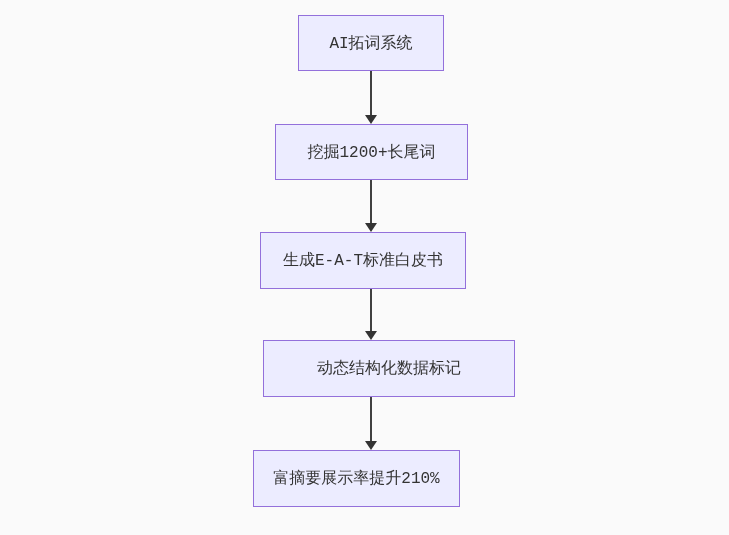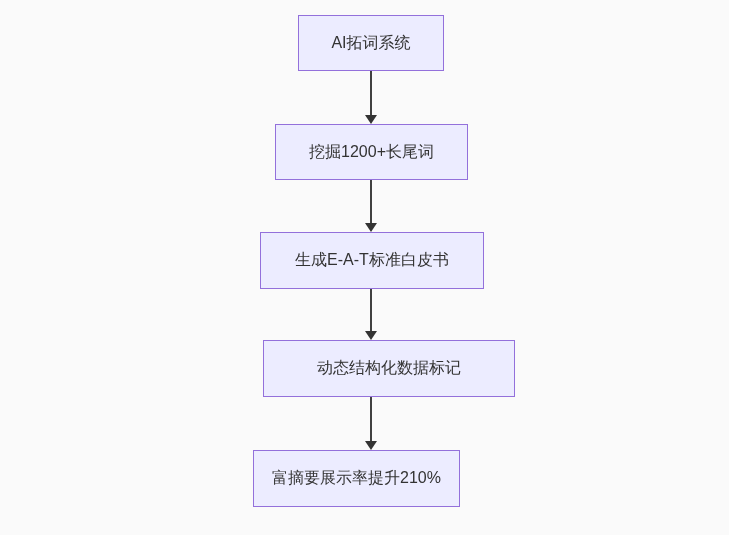--- a/index.html
+++ b/index.html
@@ -14,6 +14,7 @@
     height: 535px;
     background: #fafafa;
     overflow: hidden;
+    font-family: Liberation Mono, monospace;
   }
   .node {
     position: absolute;

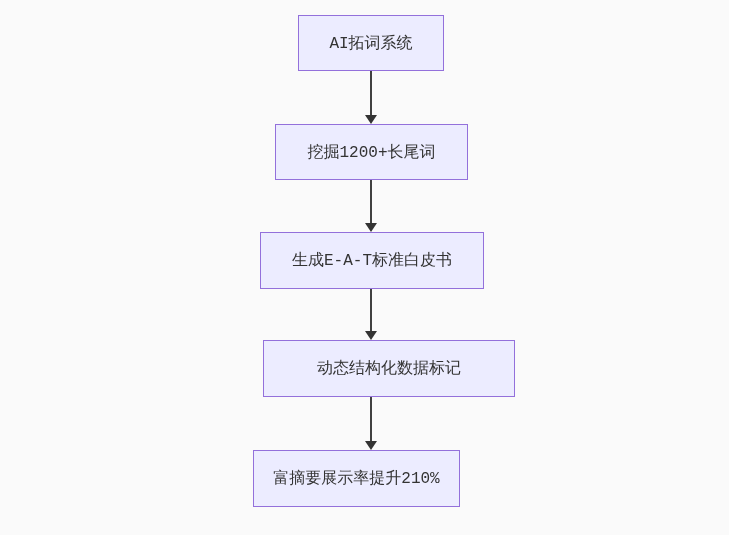--- a/index.html
+++ b/index.html
@@ -31,7 +31,7 @@
   }
   .node-1 { left: 298px; top: 15px;  width: 146px; height: 56px; }
   .node-2 { left: 275px; top: 124px; width: 193px; height: 56px; text-align: center; }
-  .node-3 { left: 260px; top: 232px; width: 224px; height: 57px; }
+  .node-3 { left: 260px; top: 232px; width: 206px; height: 57px; }
   .node-4 { left: 263px; top: 340px; width: 252px; height: 57px; }
   .node-5 { left: 253px; top: 450px; width: 207px; height: 57px; }
 

